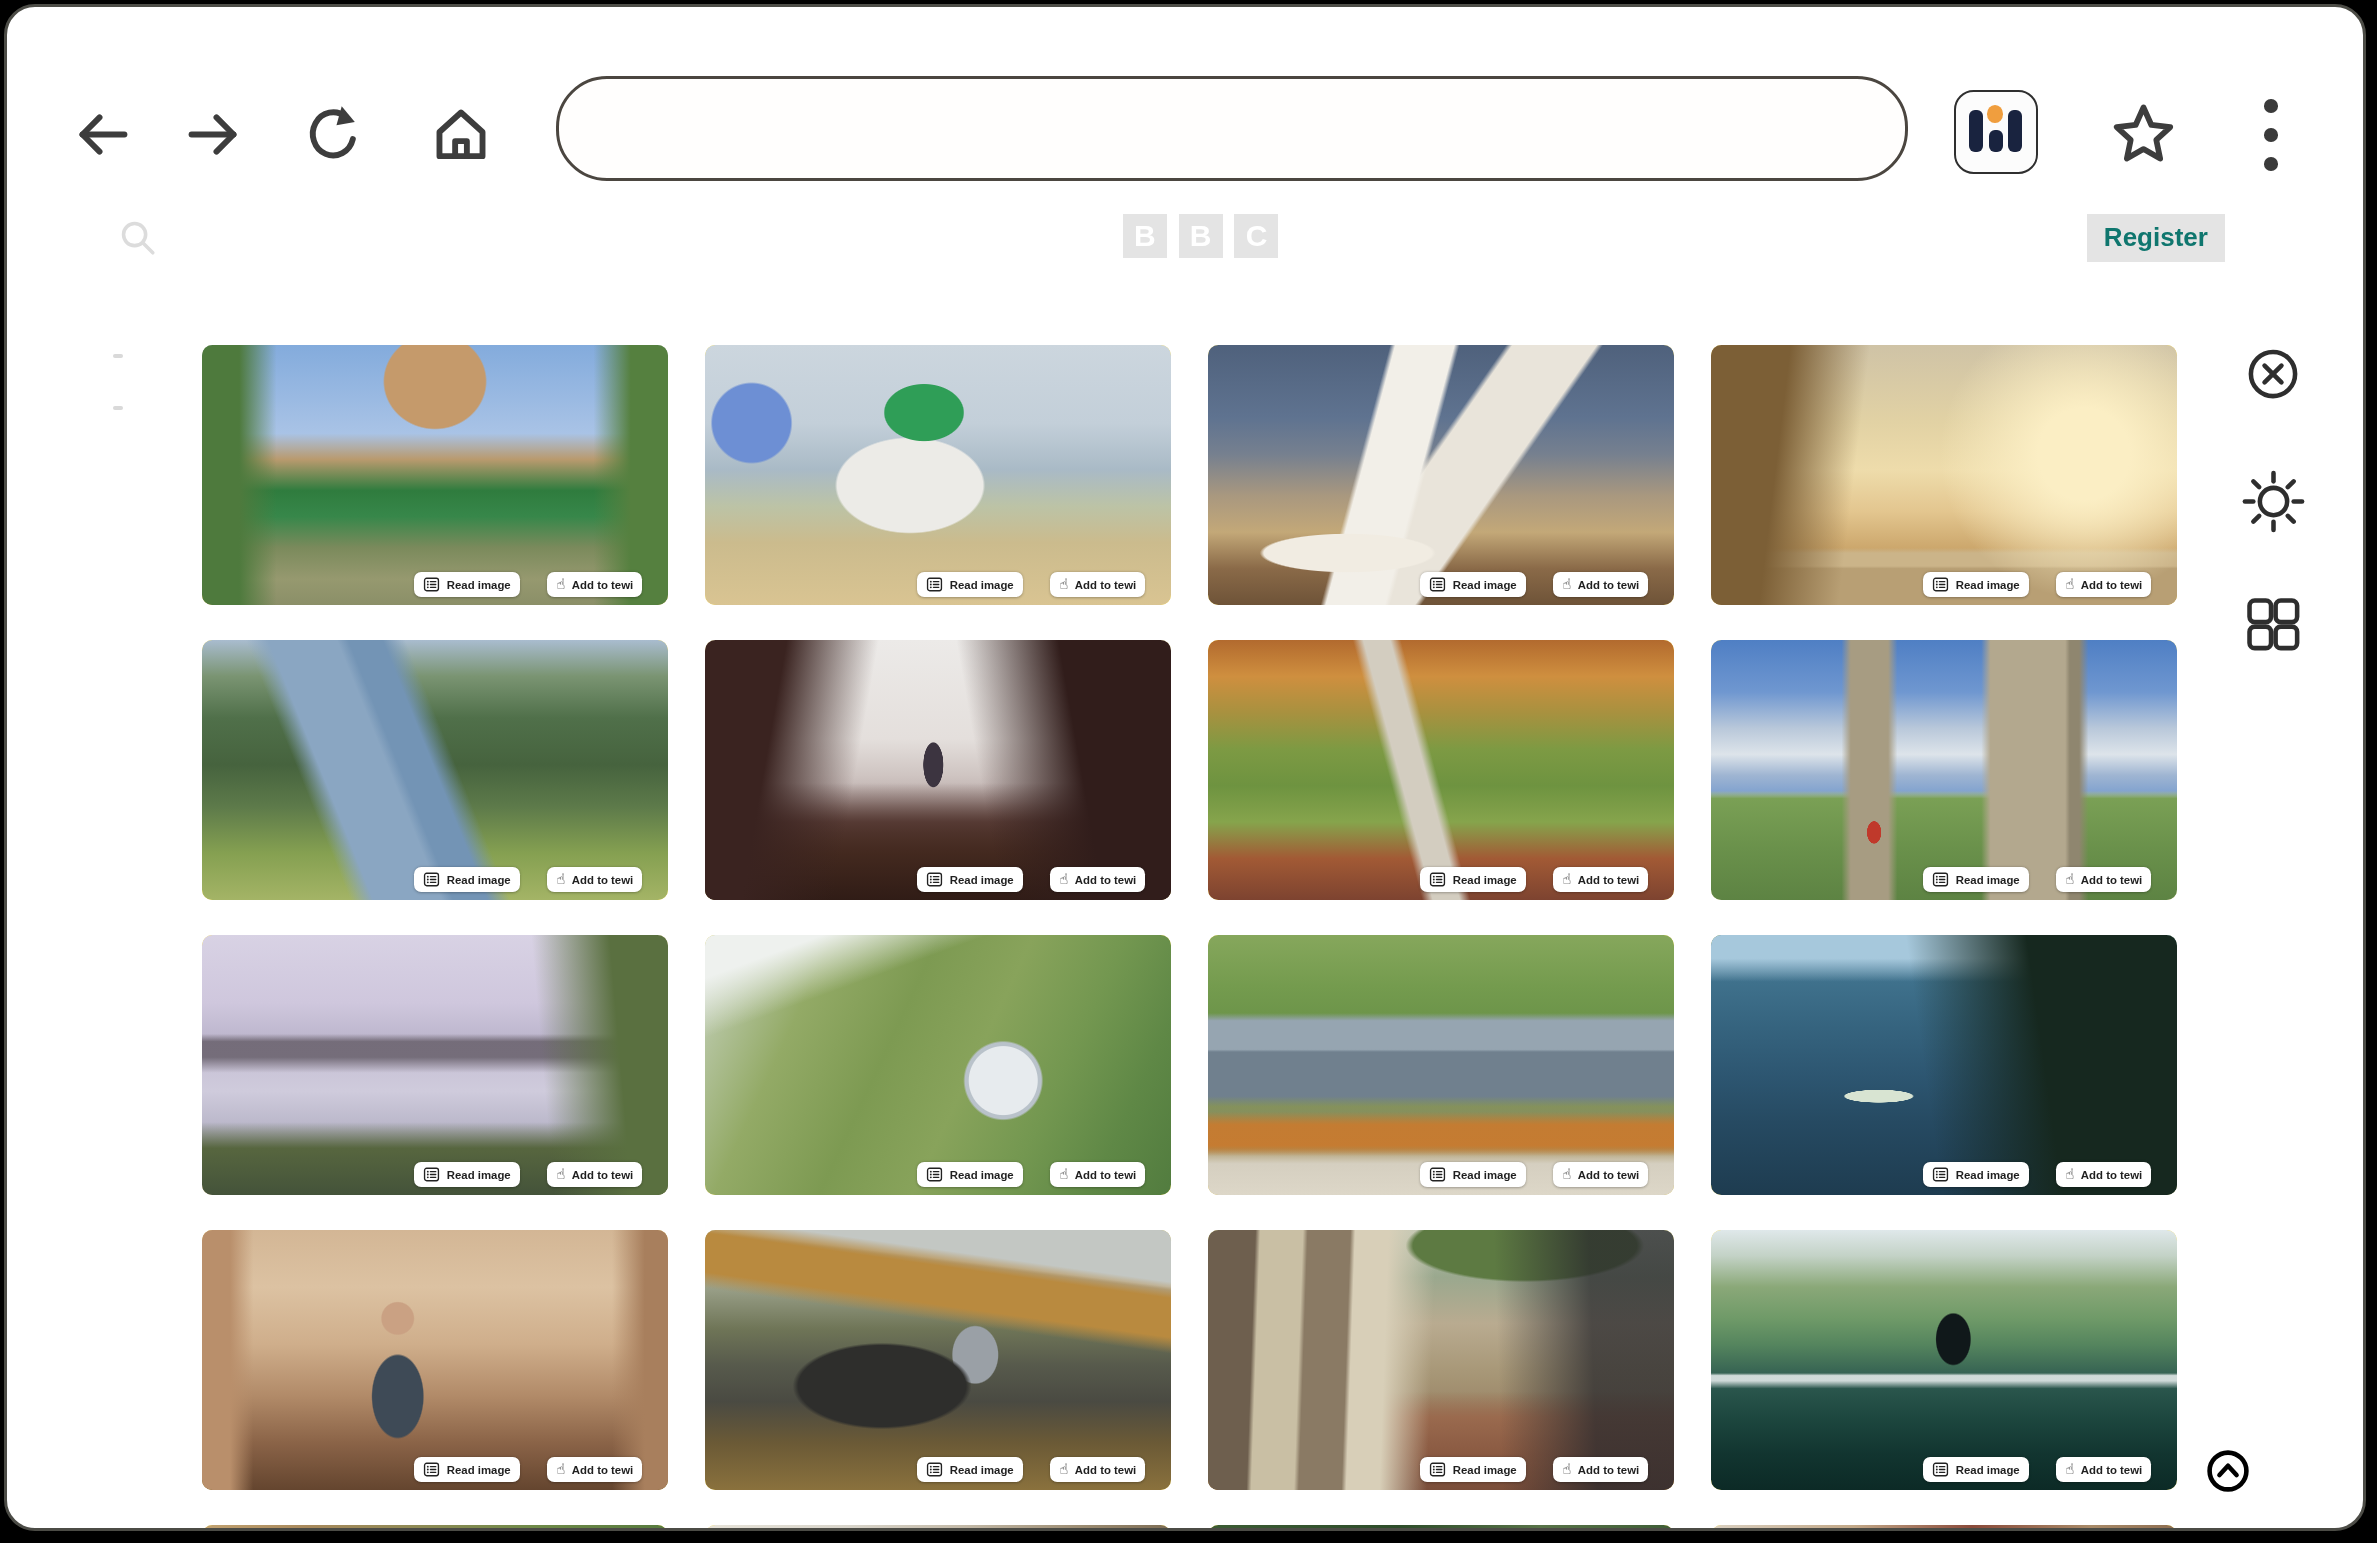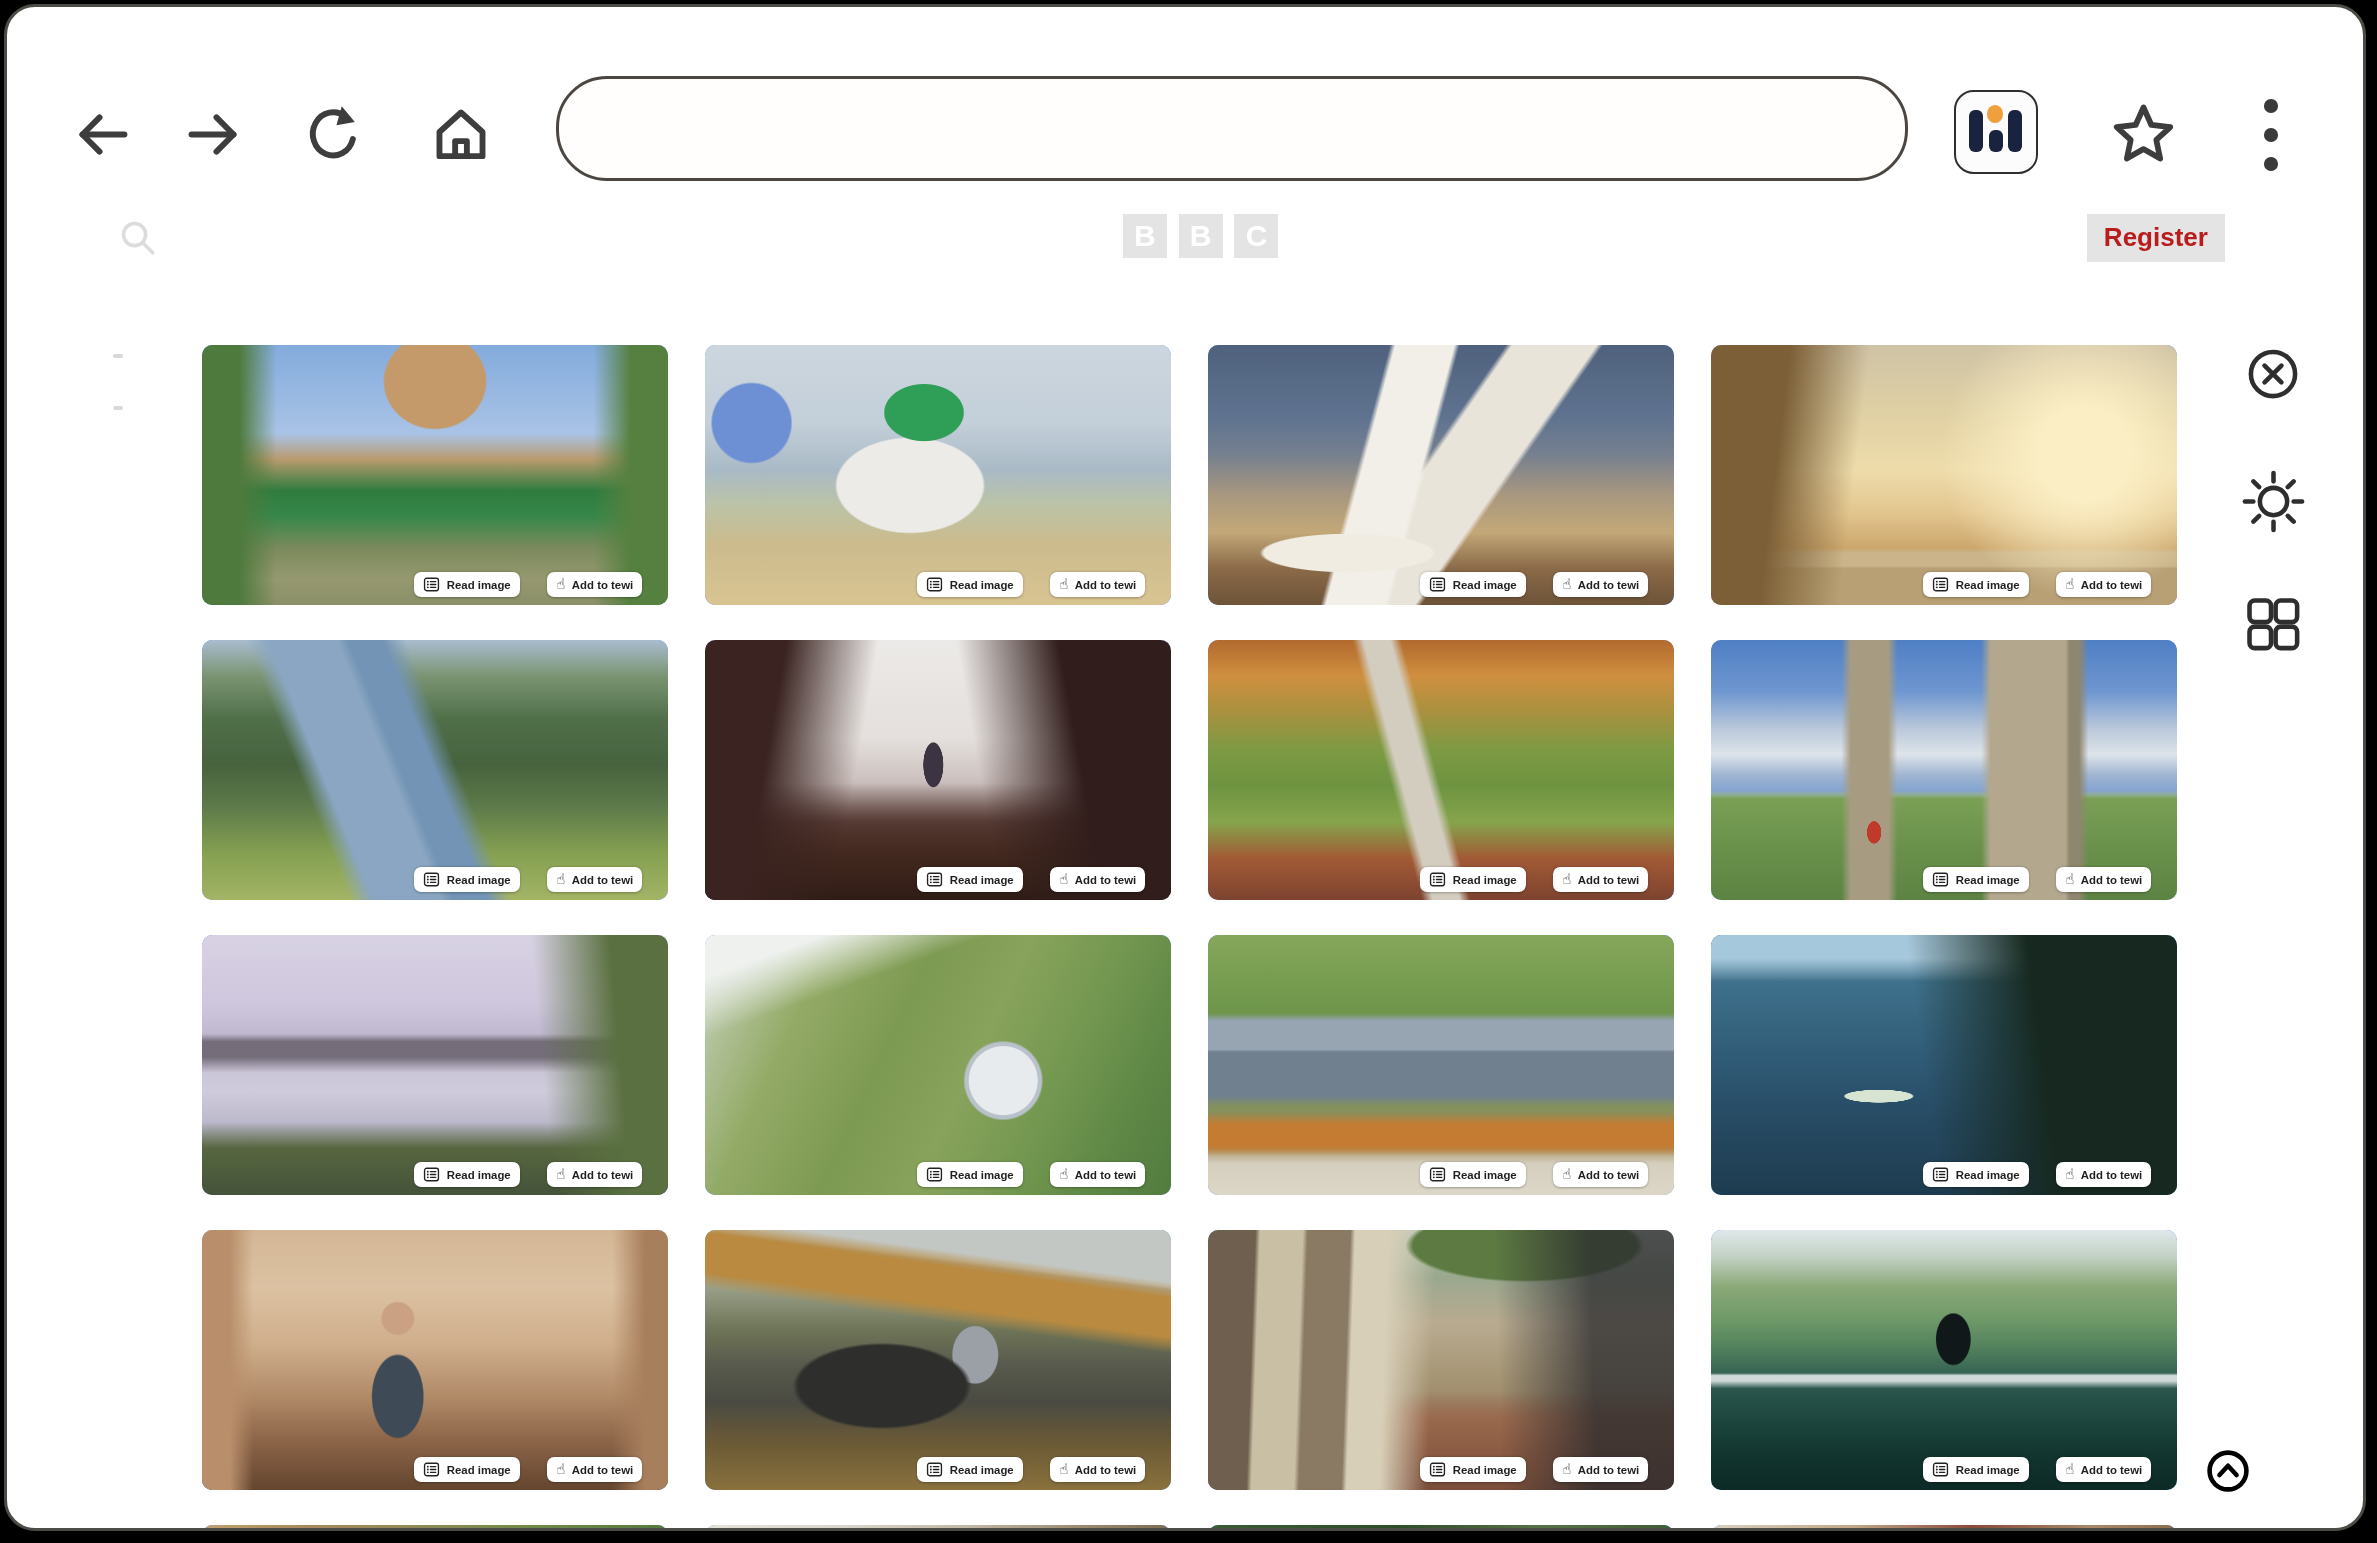--- a/index.html
+++ b/index.html
@@ -23,7 +23,7 @@
   .bbc-sq{width:44px;height:44px;background:#e4e4e4;color:#fff;font-weight:700;font-size:30px;
     display:flex;align-items:center;justify-content:center;}
   .register{position:absolute;left:2080px;top:207px;width:138px;height:48px;background:#e4e4e4;
-    color:#b91c1c;font-weight:700;font-size:26px;display:flex;align-items:center;justify-content:center;}
+    color:#0f766e;font-weight:700;font-size:26px;display:flex;align-items:center;justify-content:center;}
   .dash{position:absolute;width:9.8px;height:3.9px;border-radius:2px;background:#d9d9d9;}
   
   .page-title{position:absolute;left:195px;top:275px;font-size:27.5px;font-weight:700;color:#0f0f0f;}

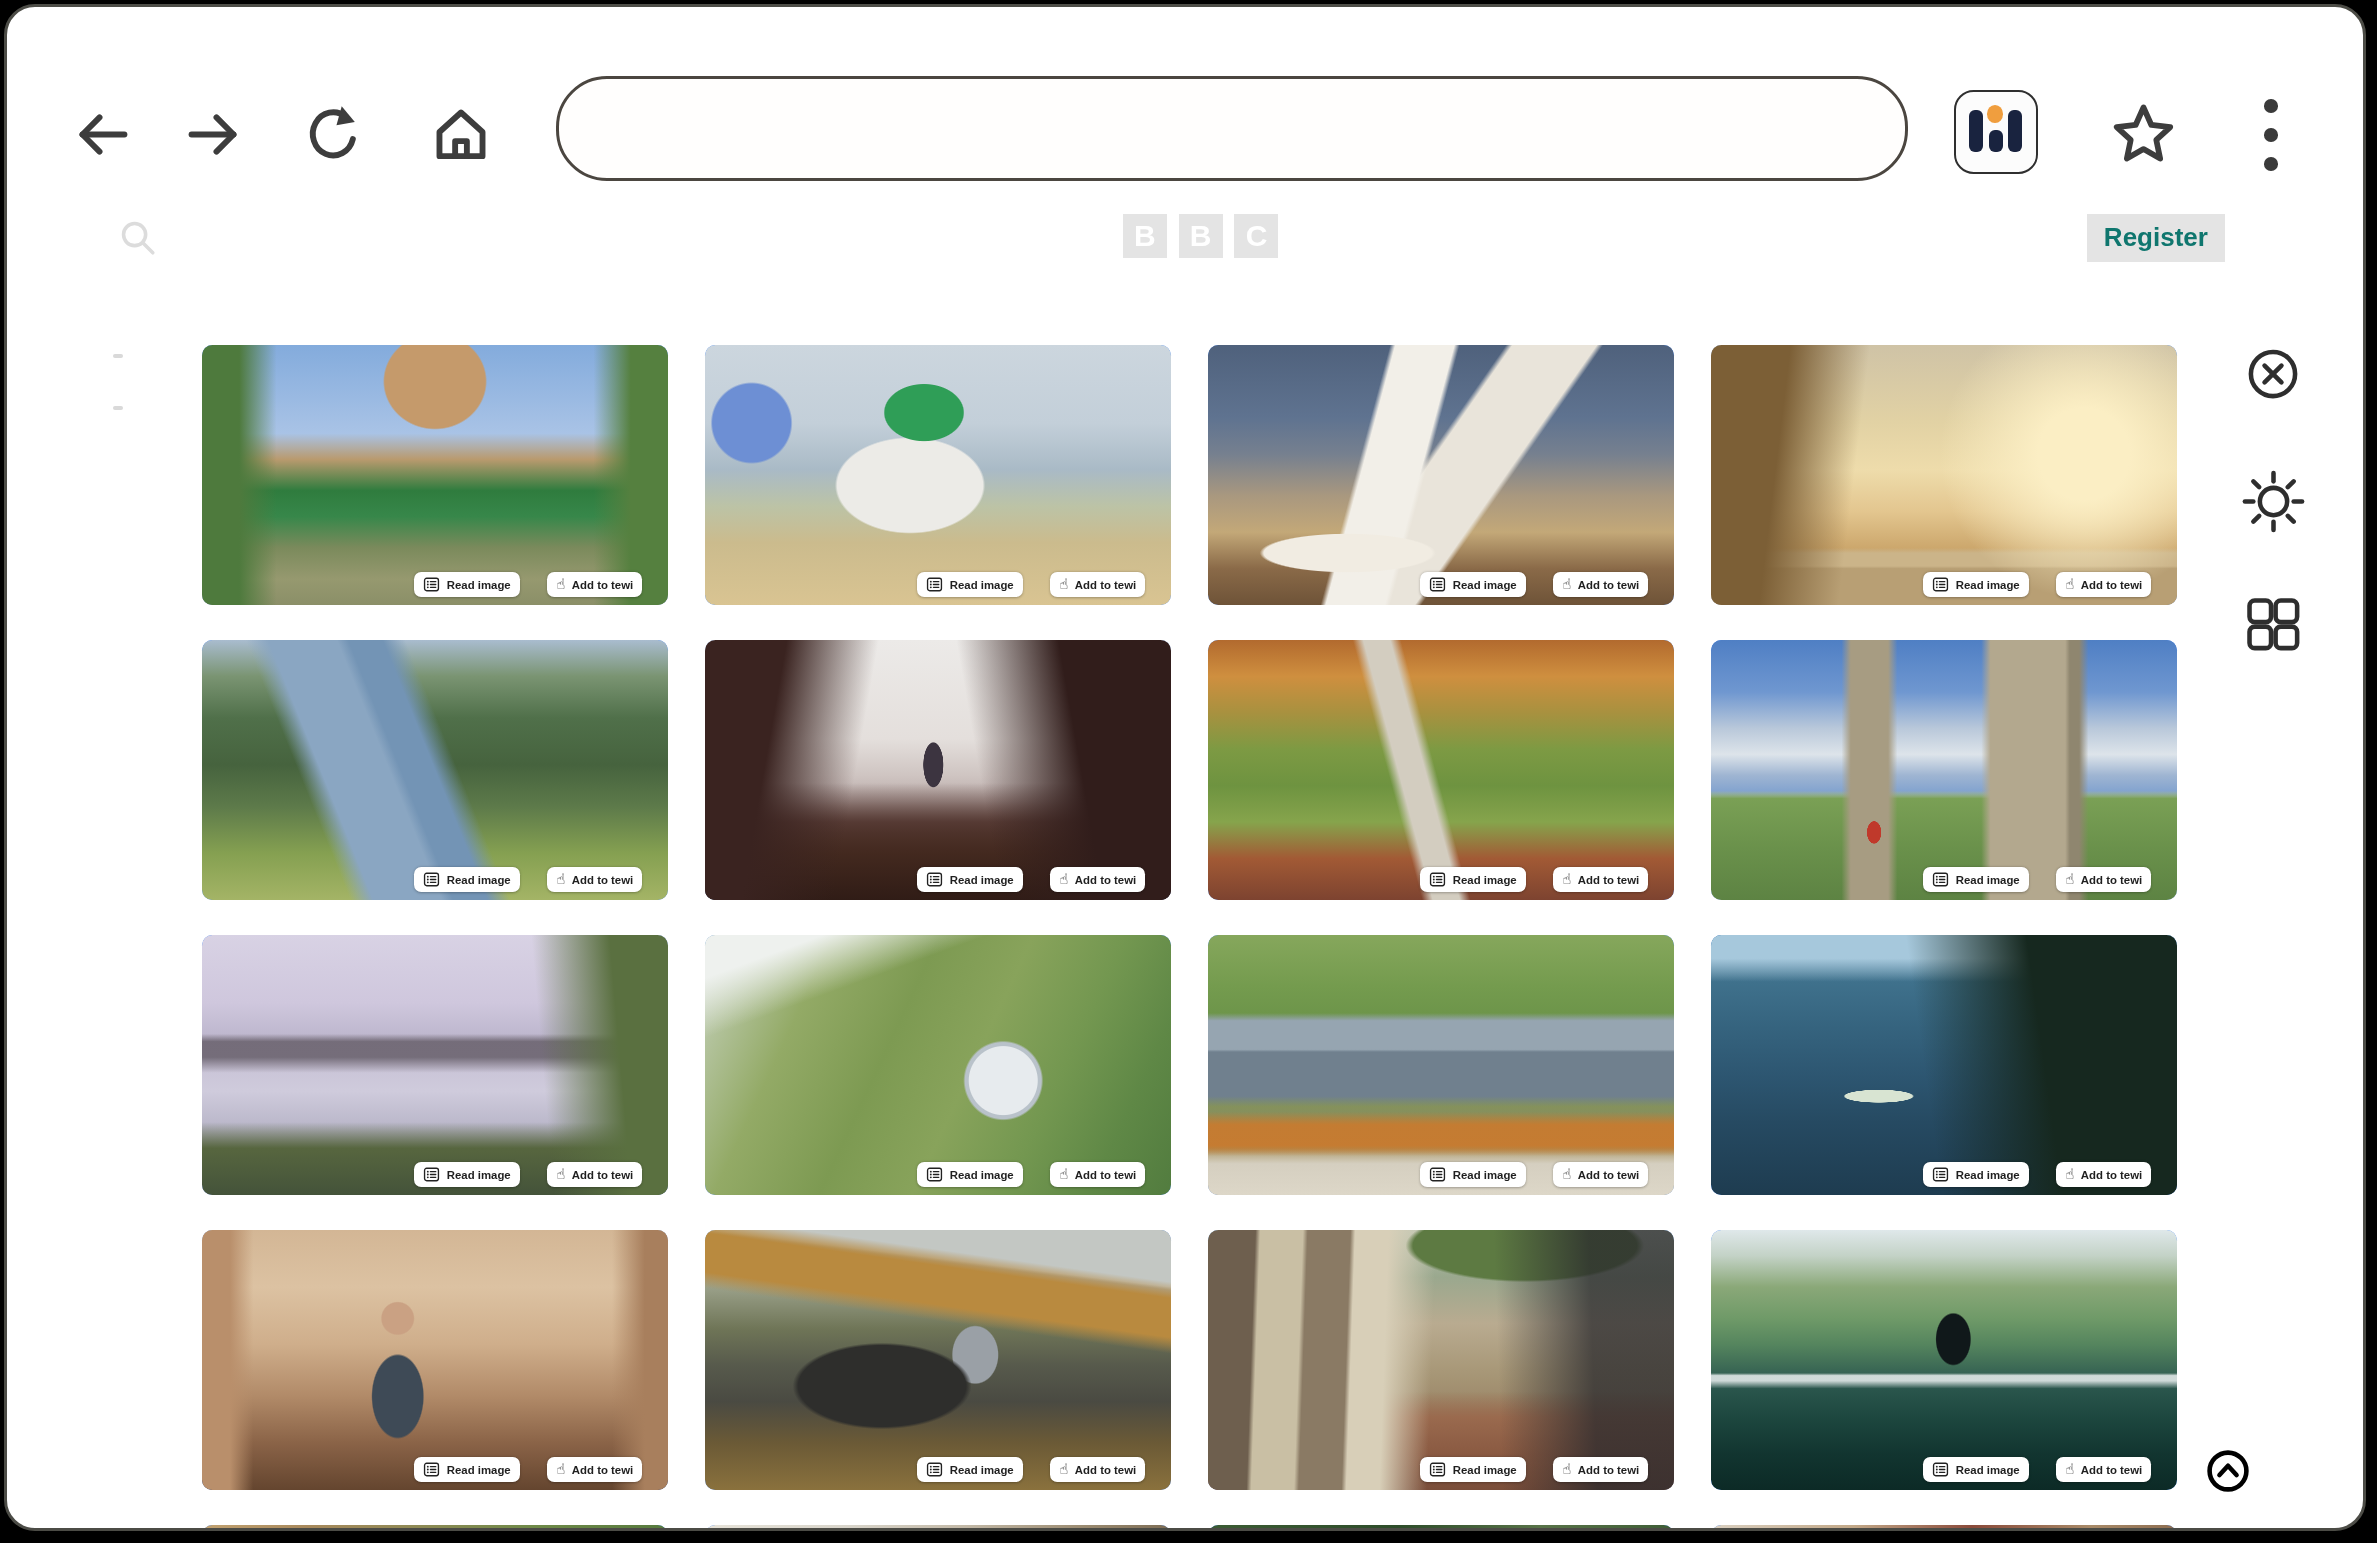--- a/index.html
+++ b/index.html
@@ -29,7 +29,7 @@
   .page-title{position:absolute;left:195px;top:275px;font-size:27.5px;font-weight:700;color:#0f0f0f;}
   .grid{position:absolute;left:195px;top:338px;width:1975px;display:grid;
     grid-template-columns:repeat(4,466px);column-gap:37px;row-gap:35px;grid-auto-rows:260px;}
-  .card{position:relative;border-radius:10.5px;overflow:hidden;background:#3b82f6;cursor:pointer;}
+  .card{position:relative;border-radius:10.5px;overflow:hidden;background:#fde047;cursor:pointer;}
   .photo{position:absolute;inset:0;}
   .btn-row{position:absolute;right:25.5px;bottom:7.8px;display:flex;gap:27.5px;}
   .pill{height:25px;border-radius:7.2px;background:#fff;border:none;padding:0 9.2px;display:inline-flex;

